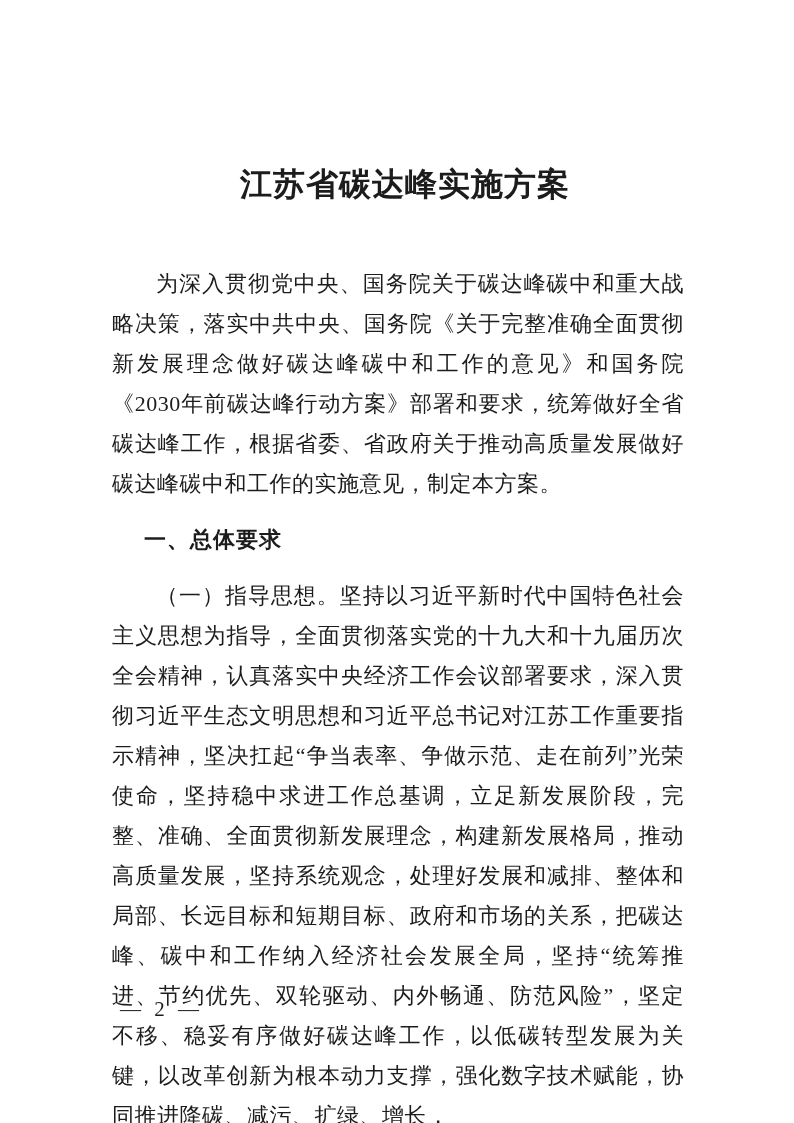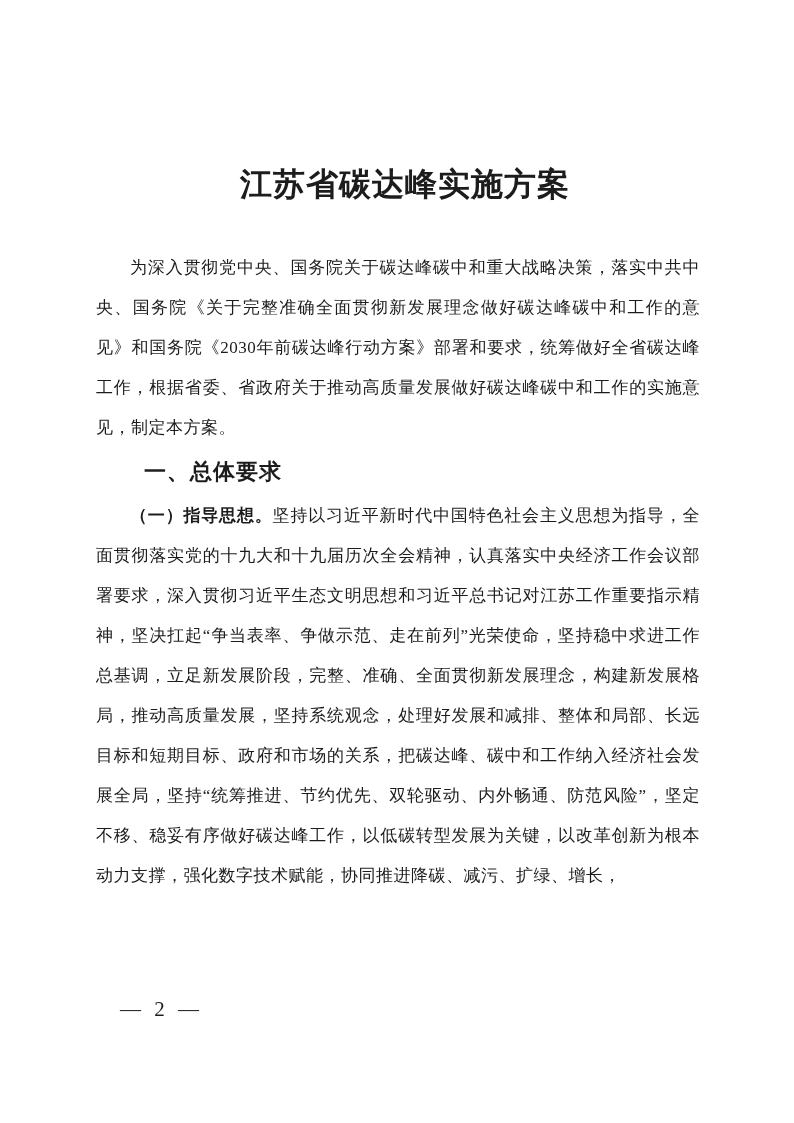--- a/index.html
+++ b/index.html
@@ -39,8 +39,8 @@
     width: 604px;
   }
   .content p {
-    margin: 0;
-    font-size: 17px;
+    margin: 16px;
+    font-size: 22px;
     line-height: 40px;
     text-align: justify;
     text-indent: 2em;

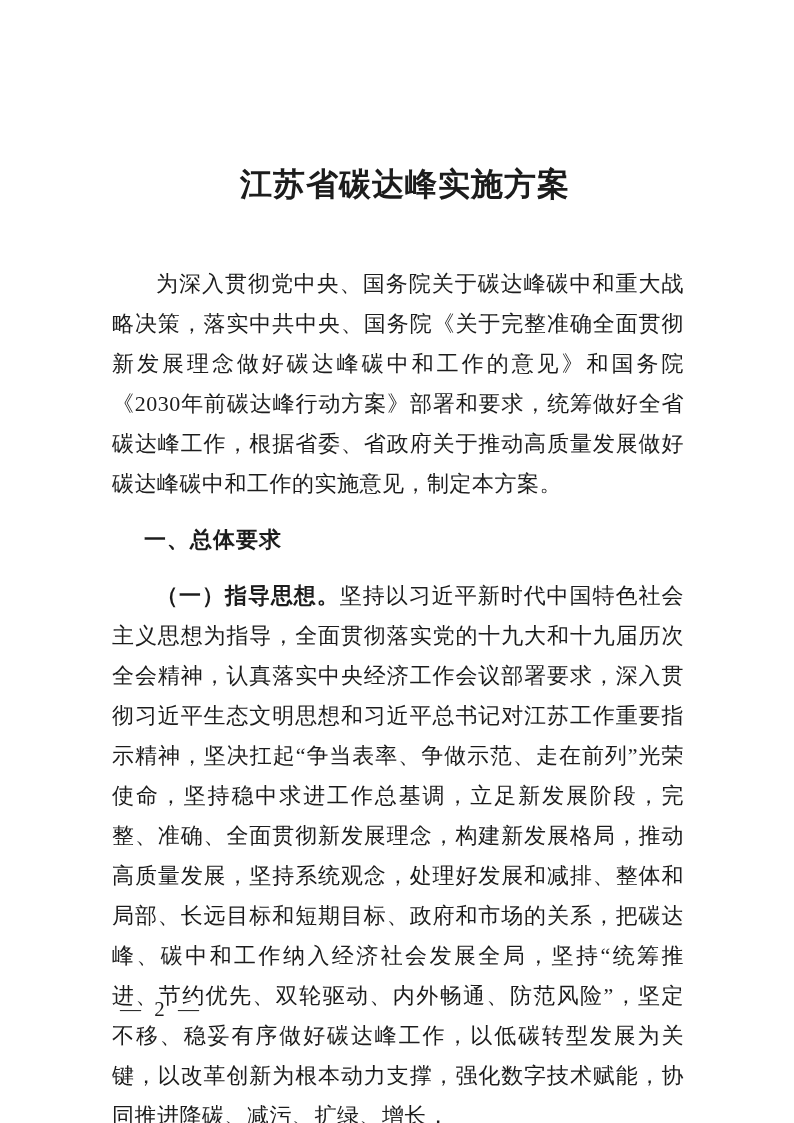--- a/index.html
+++ b/index.html
@@ -57,7 +57,7 @@
   }
   .kaiti-lead {
     
-    font-weight: 700;
+    font-weight: 400;
   }
   .page-number {
     position: absolute;

